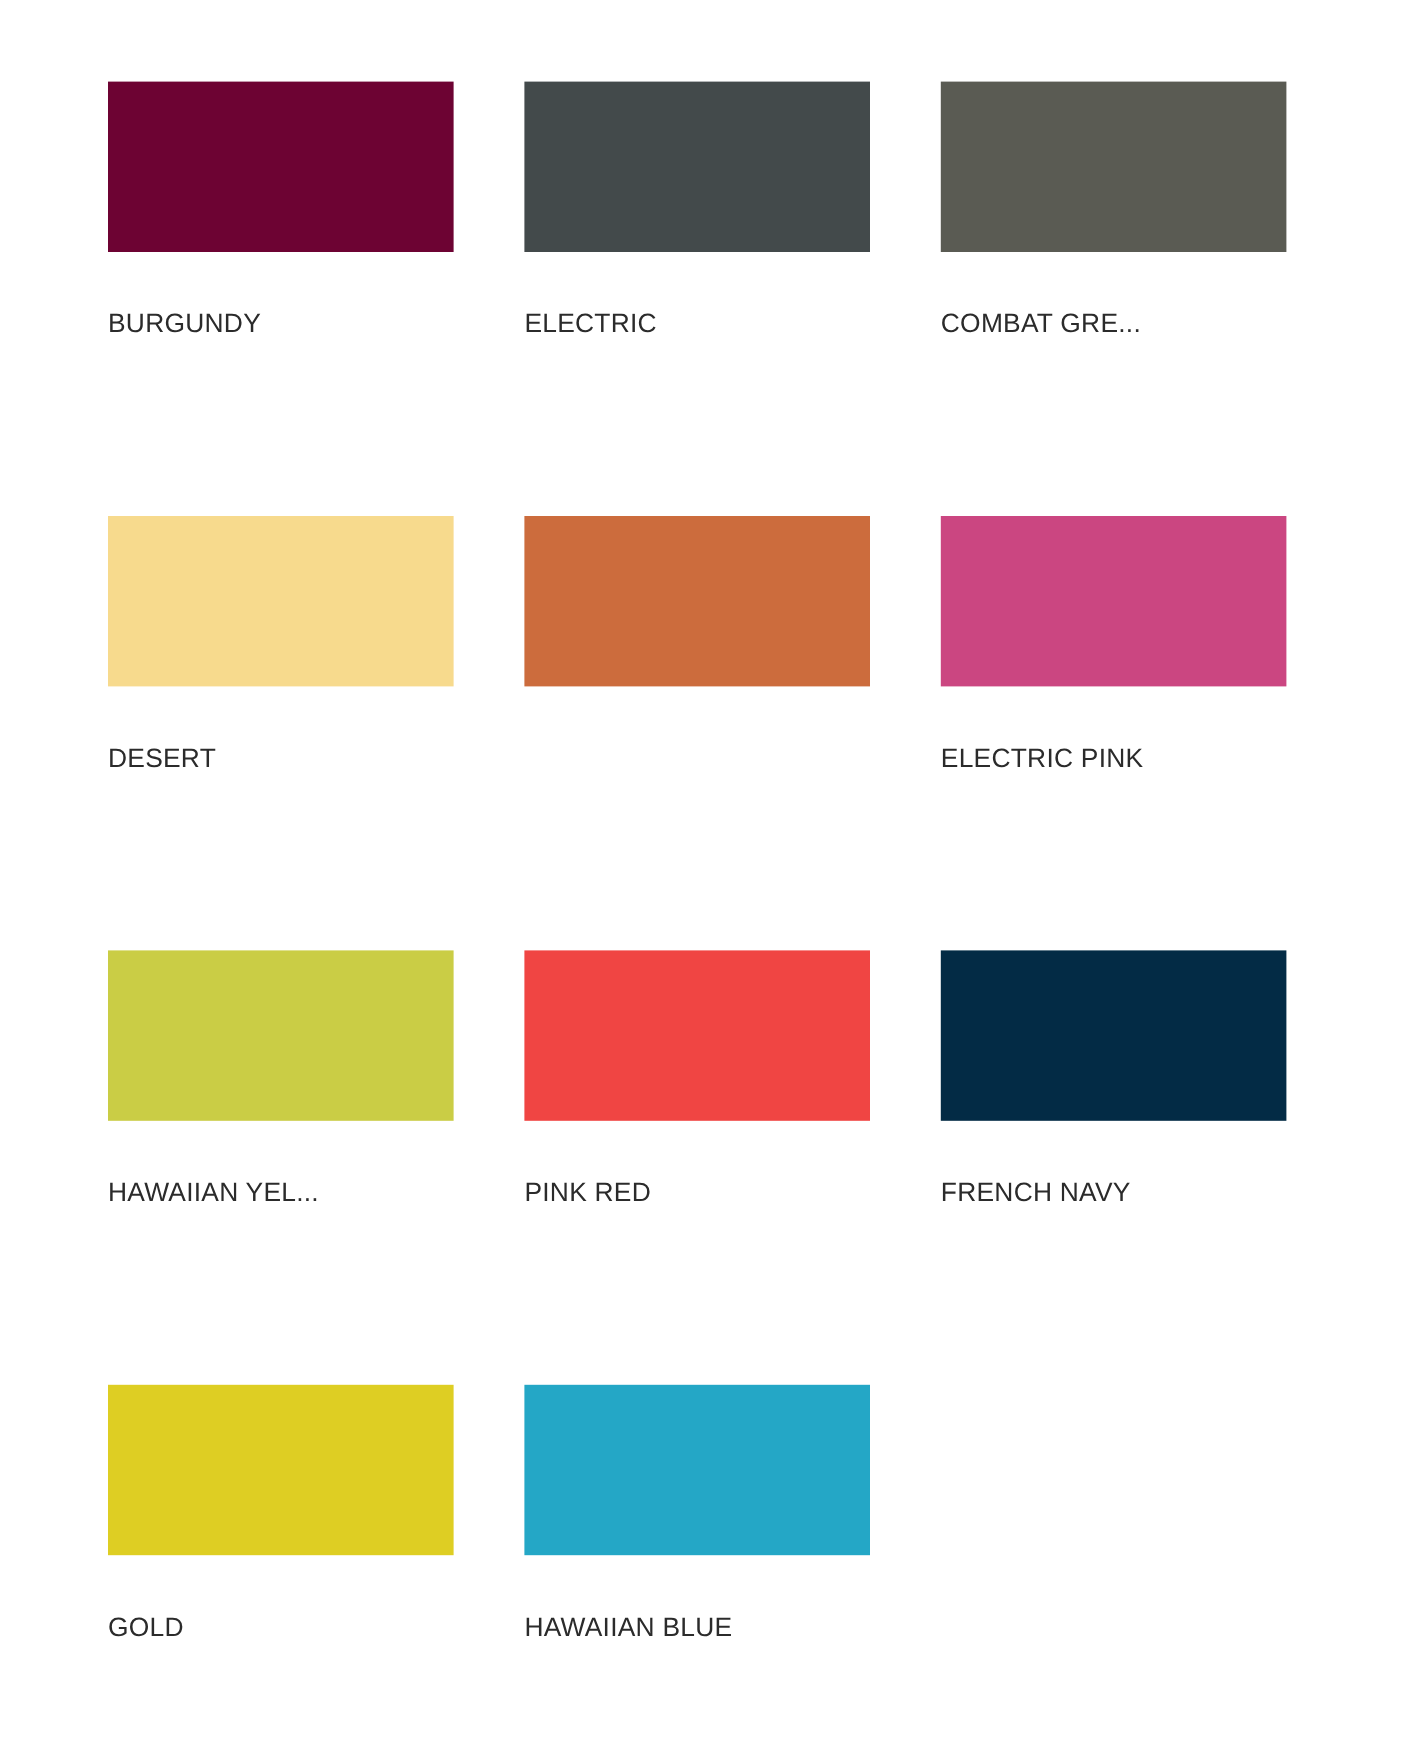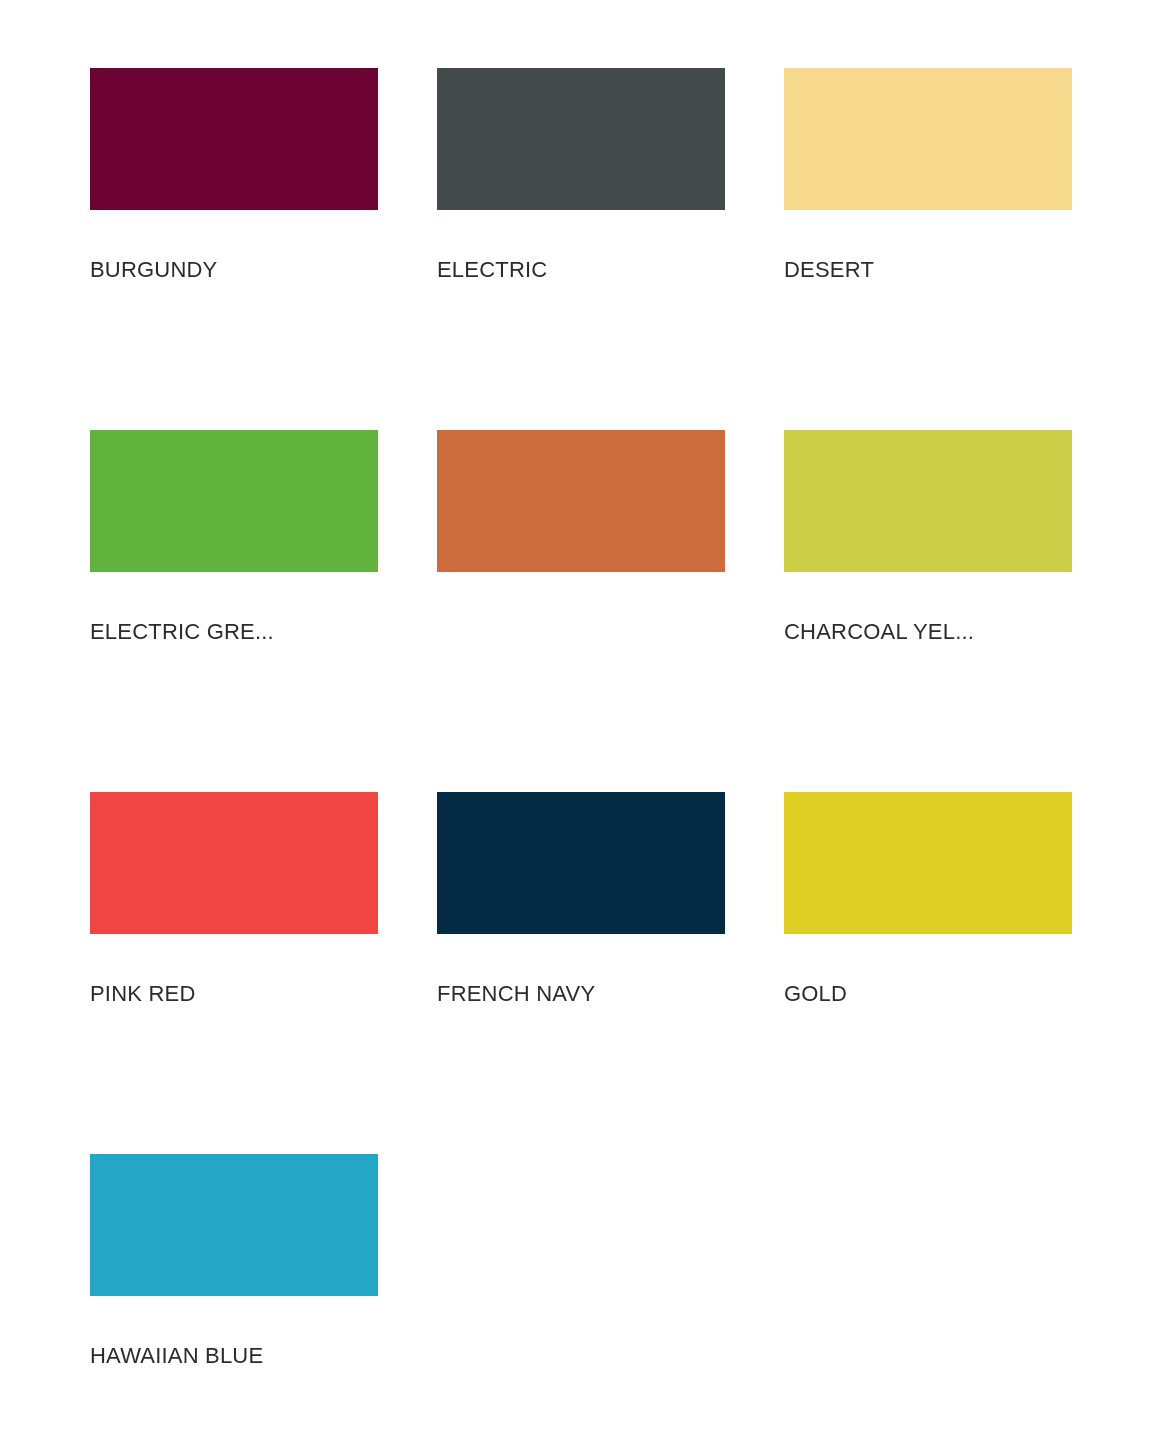--- a/index.html
+++ b/index.html
@@ -63,6 +63,10 @@
     <span class="swatch-label">ELECTRIC</span>
   </div>
 
+  <div class="swatch-cell">
+    <span class="swatch-chip" style="background-color: rgb(90, 91, 83);"></span>
+    <span class="swatch-label">COMBAT GRE...</span>
+  </div>
 
   <div class="swatch-cell">
     <span class="swatch-chip" style="background-color: rgb(247, 218, 141);"></span>

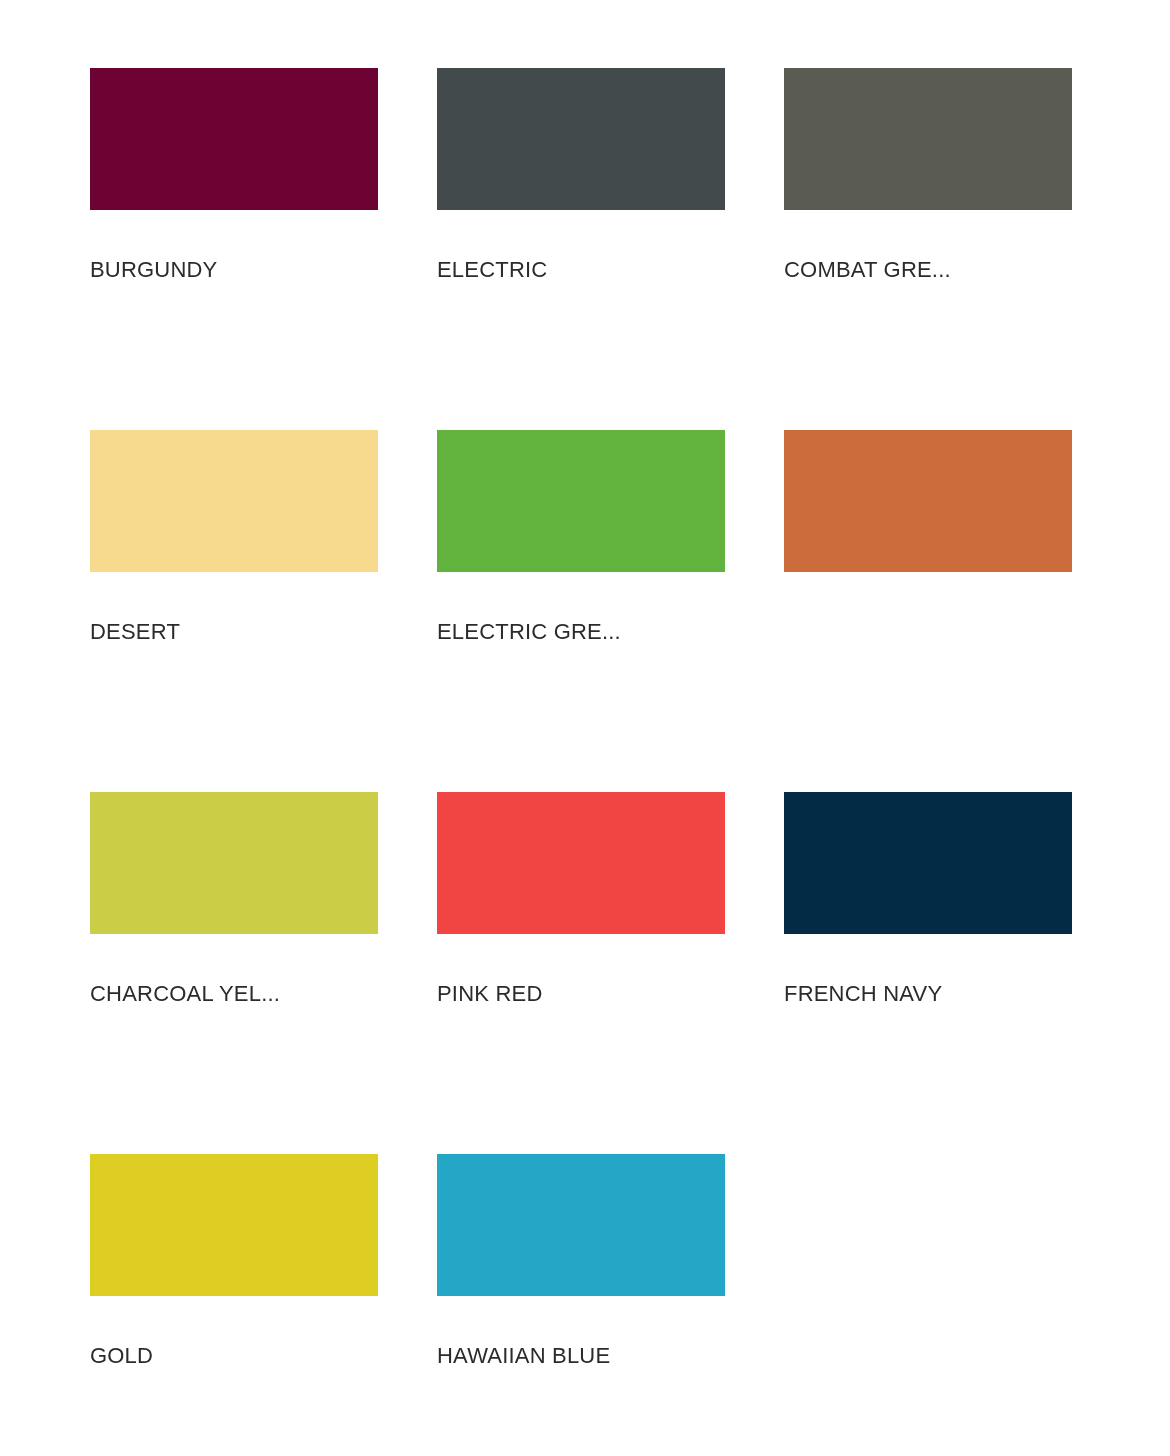--- a/index.html
+++ b/index.html
@@ -73,10 +73,6 @@
     <span class="swatch-label">DESERT</span>
   </div>
 
-  <div class="swatch-cell">
-    <span class="swatch-chip" style="background-color: rgb(98, 178, 62);"></span>
-    <span class="swatch-label">ELECTRIC GRE...</span>
-  </div>
 
   <div class="swatch-cell">
     <span class="swatch-chip" style="background-color: rgb(204, 108, 61);"></span>

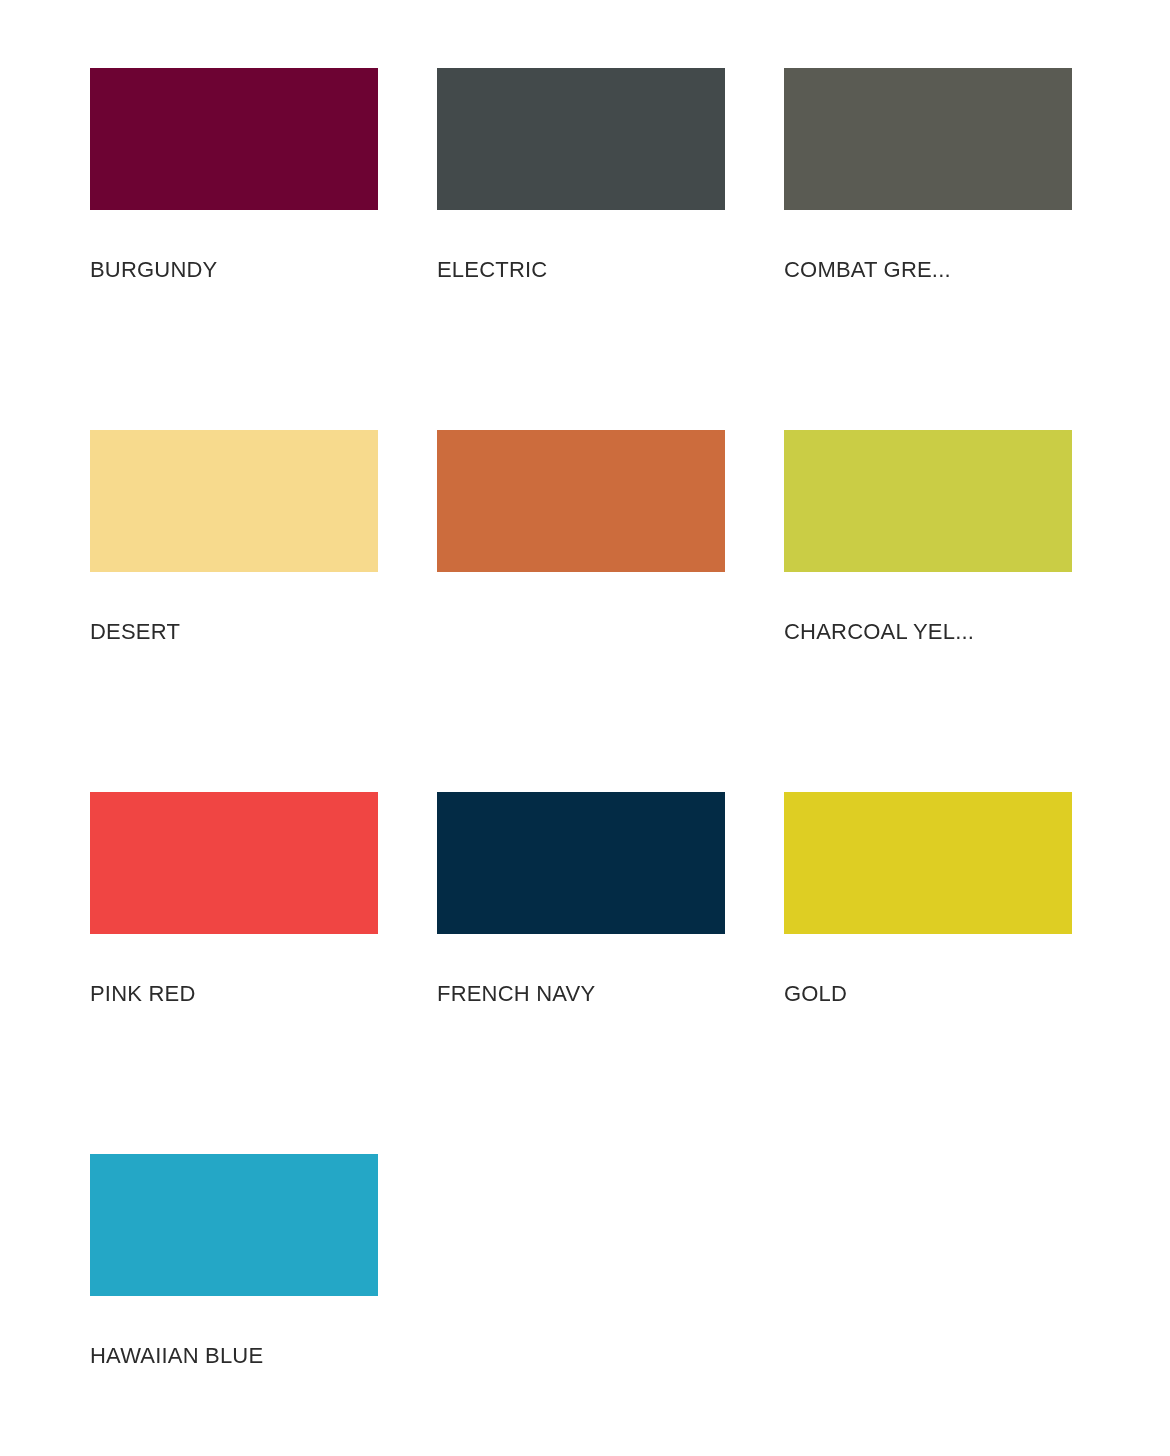--- a/index.html
+++ b/index.html
@@ -78,6 +78,10 @@
     <span class="swatch-chip" style="background-color: rgb(204, 108, 61);"></span>
   </div>
 
+  <div class="swatch-cell">
+    <span class="swatch-chip" style="background-color: rgb(203, 70, 129);"></span>
+    <span class="swatch-label">ELECTRIC PINK</span>
+  </div>
 
   <div class="swatch-cell">
     <span class="swatch-chip" style="background-color: rgb(202, 205, 69);"></span>

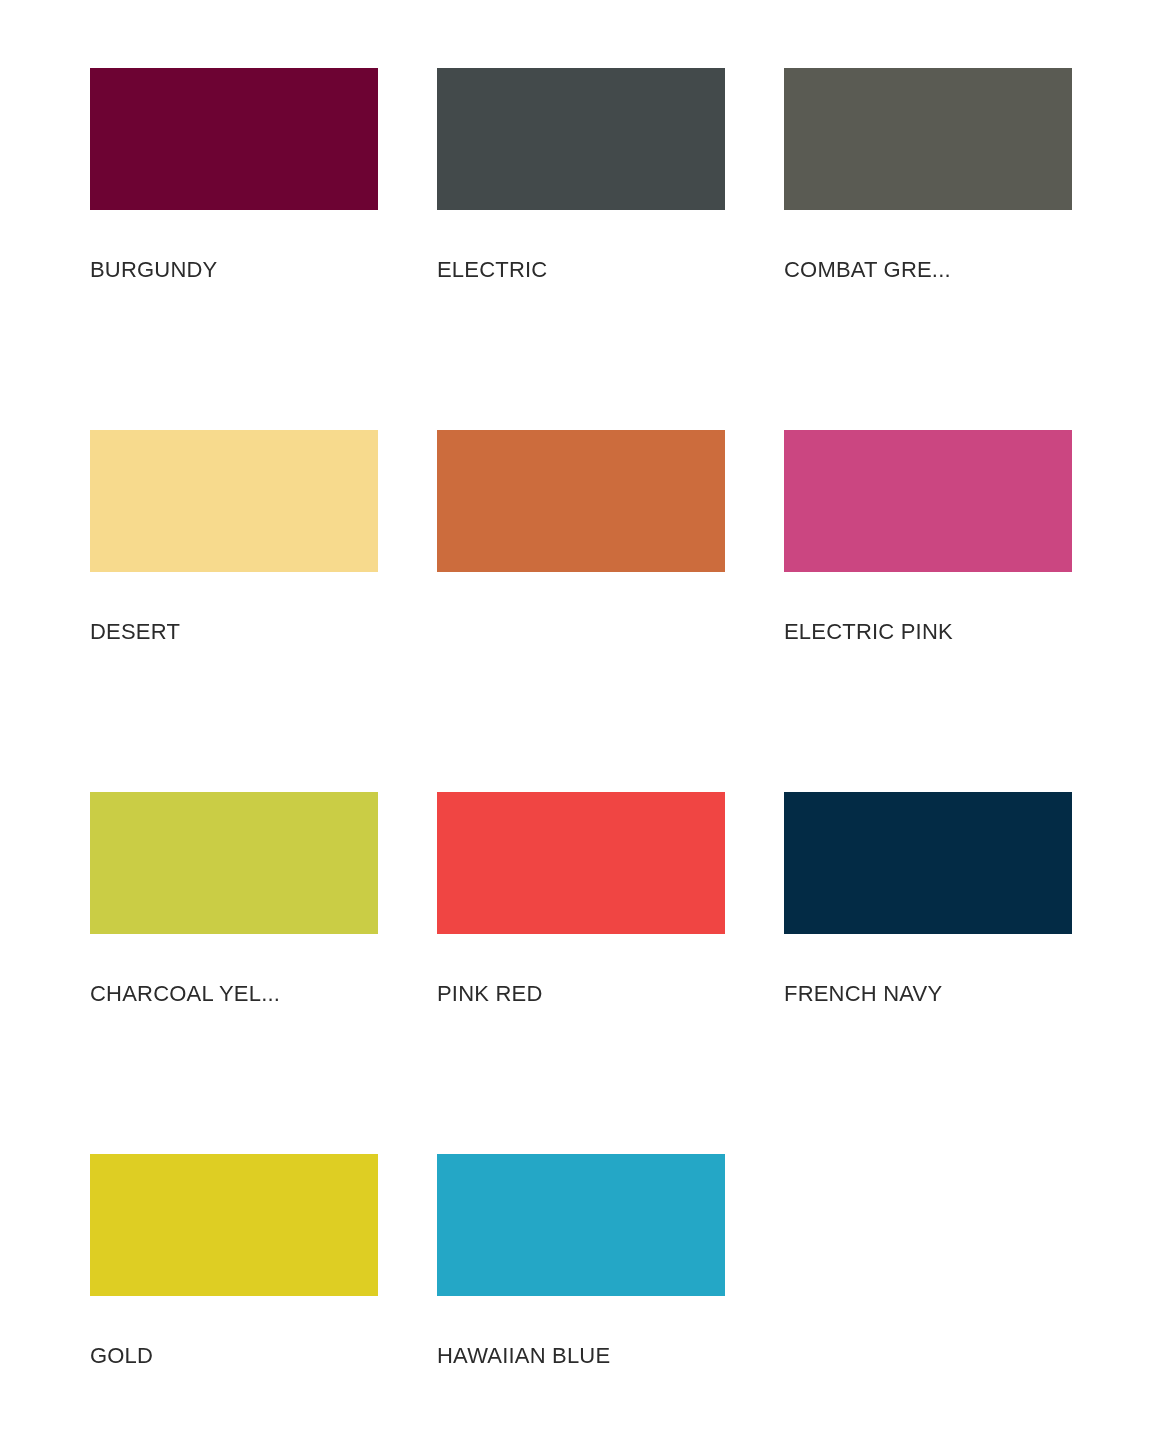--- a/index.html
+++ b/index.html
@@ -85,7 +85,7 @@
 
   <div class="swatch-cell">
     <span class="swatch-chip" style="background-color: rgb(202, 205, 69);"></span>
-    <span class="swatch-label">CHARCOAL YEL...</span>
+    <span class="swatch-label">HAWAIIAN YEL...</span>
   </div>
 
   <div class="swatch-cell">

